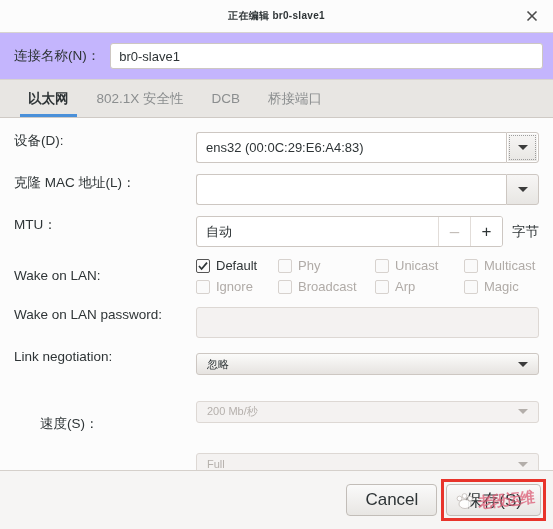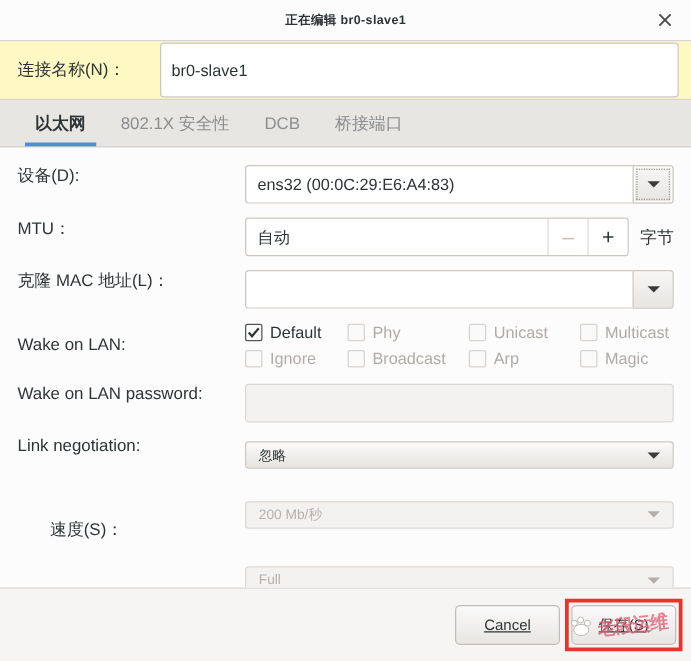--- a/index.html
+++ b/index.html
@@ -41,7 +41,7 @@
   
   #conn-row {
     flex: 0 0 47px;
-    background: #fef9c3;
+    background: #c4b5fd;
     display: flex; align-items: center;
     padding: 0 10px 0 14px;
     border-bottom: 1px solid #d8d4d0;

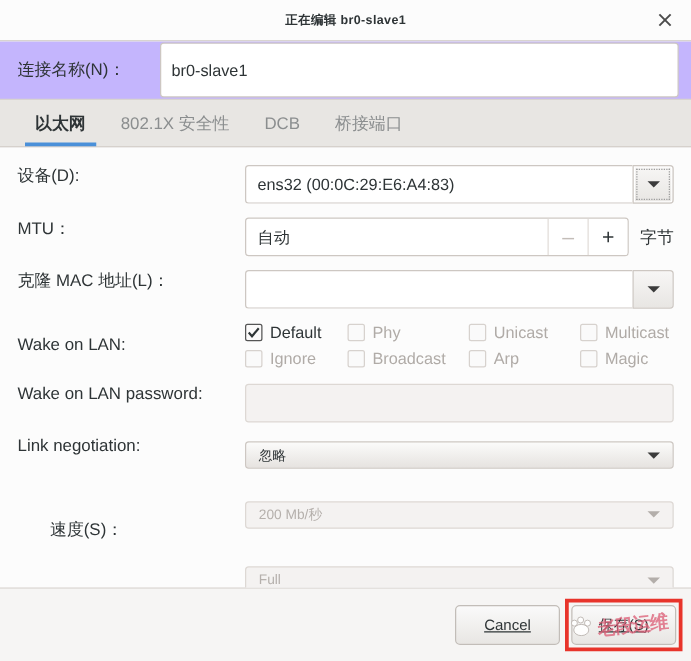--- a/index.html
+++ b/index.html
@@ -48,7 +48,7 @@
   }
   #conn-label { font-size: 13.5px; color: #2e3436; white-space: nowrap; }
   #conn-input {
-    flex: 1; margin-left: 28px; height: 44px;
+    flex: 1; margin-left: 10px; height: 26px;
     border: 1px solid #cdc7c2; border-radius: 3px;
     background: #ffffff; color: #2e3436;
     font-size: 13px; padding: 0 8px;

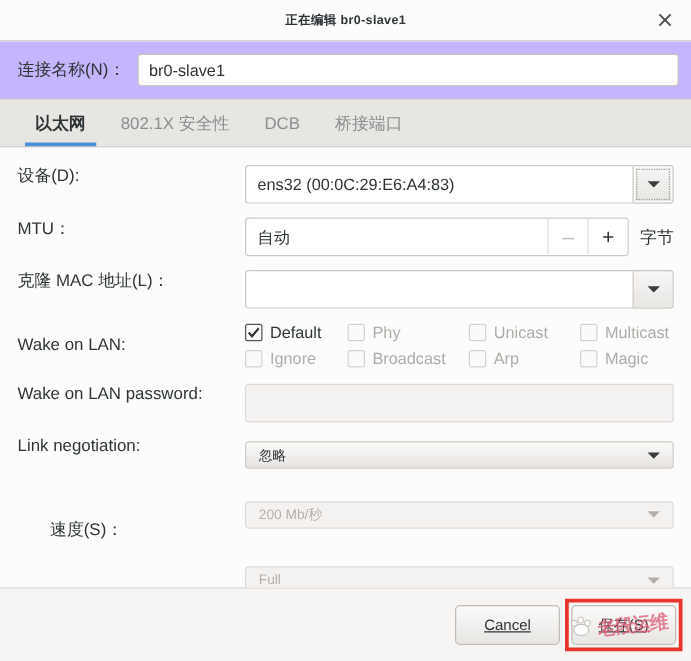--- a/index.html
+++ b/index.html
@@ -282,6 +282,18 @@
     </div>
 
     <div class="row">
+      <div class="lbl">克隆 MAC 地址(L)：</div>
+      <div class="field">
+        <div class="combo-split">
+          <div class="cbox"></div>
+          <div class="cbtn">
+            <span class="arrow-down"></span>
+          </div>
+        </div>
+      </div>
+    </div>
+
+    <div class="row">
       <div class="lbl">MTU：</div>
       <div class="field">
         <div class="spin">
@@ -290,18 +302,6 @@
           <div class="sbtn">+</div>
         </div>
         <div class="unit">字节</div>
-      </div>
-    </div>
-
-    <div class="row">
-      <div class="lbl">克隆 MAC 地址(L)：</div>
-      <div class="field">
-        <div class="combo-split">
-          <div class="cbox"></div>
-          <div class="cbtn">
-            <span class="arrow-down"></span>
-          </div>
-        </div>
       </div>
     </div>
 

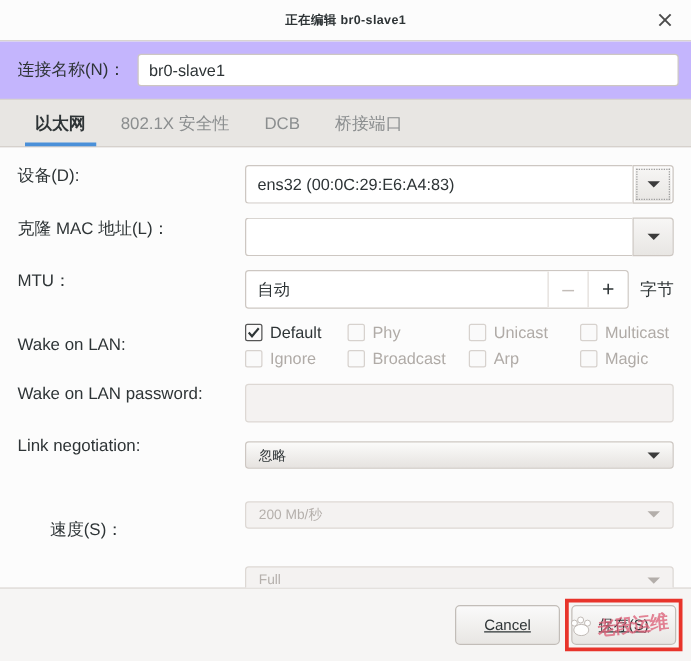--- a/index.html
+++ b/index.html
@@ -205,11 +205,10 @@
     padding: 0 18px;
     border: 1px solid #c2bdb8; border-radius: 4px;
     background: linear-gradient(#fafafa, #e8e6e3);
-    font-size: 12px; color: #2e3436;
+    font-size: 17px; color: #2e3436;
     display: flex; align-items: center; justify-content: center;
     cursor: pointer;
     font-family: "Liberation Sans", sans-serif;
-    text-decoration: underline;
   }
   #save-wrap { position: relative; margin-left: 9px; }
   #save-highlight {

